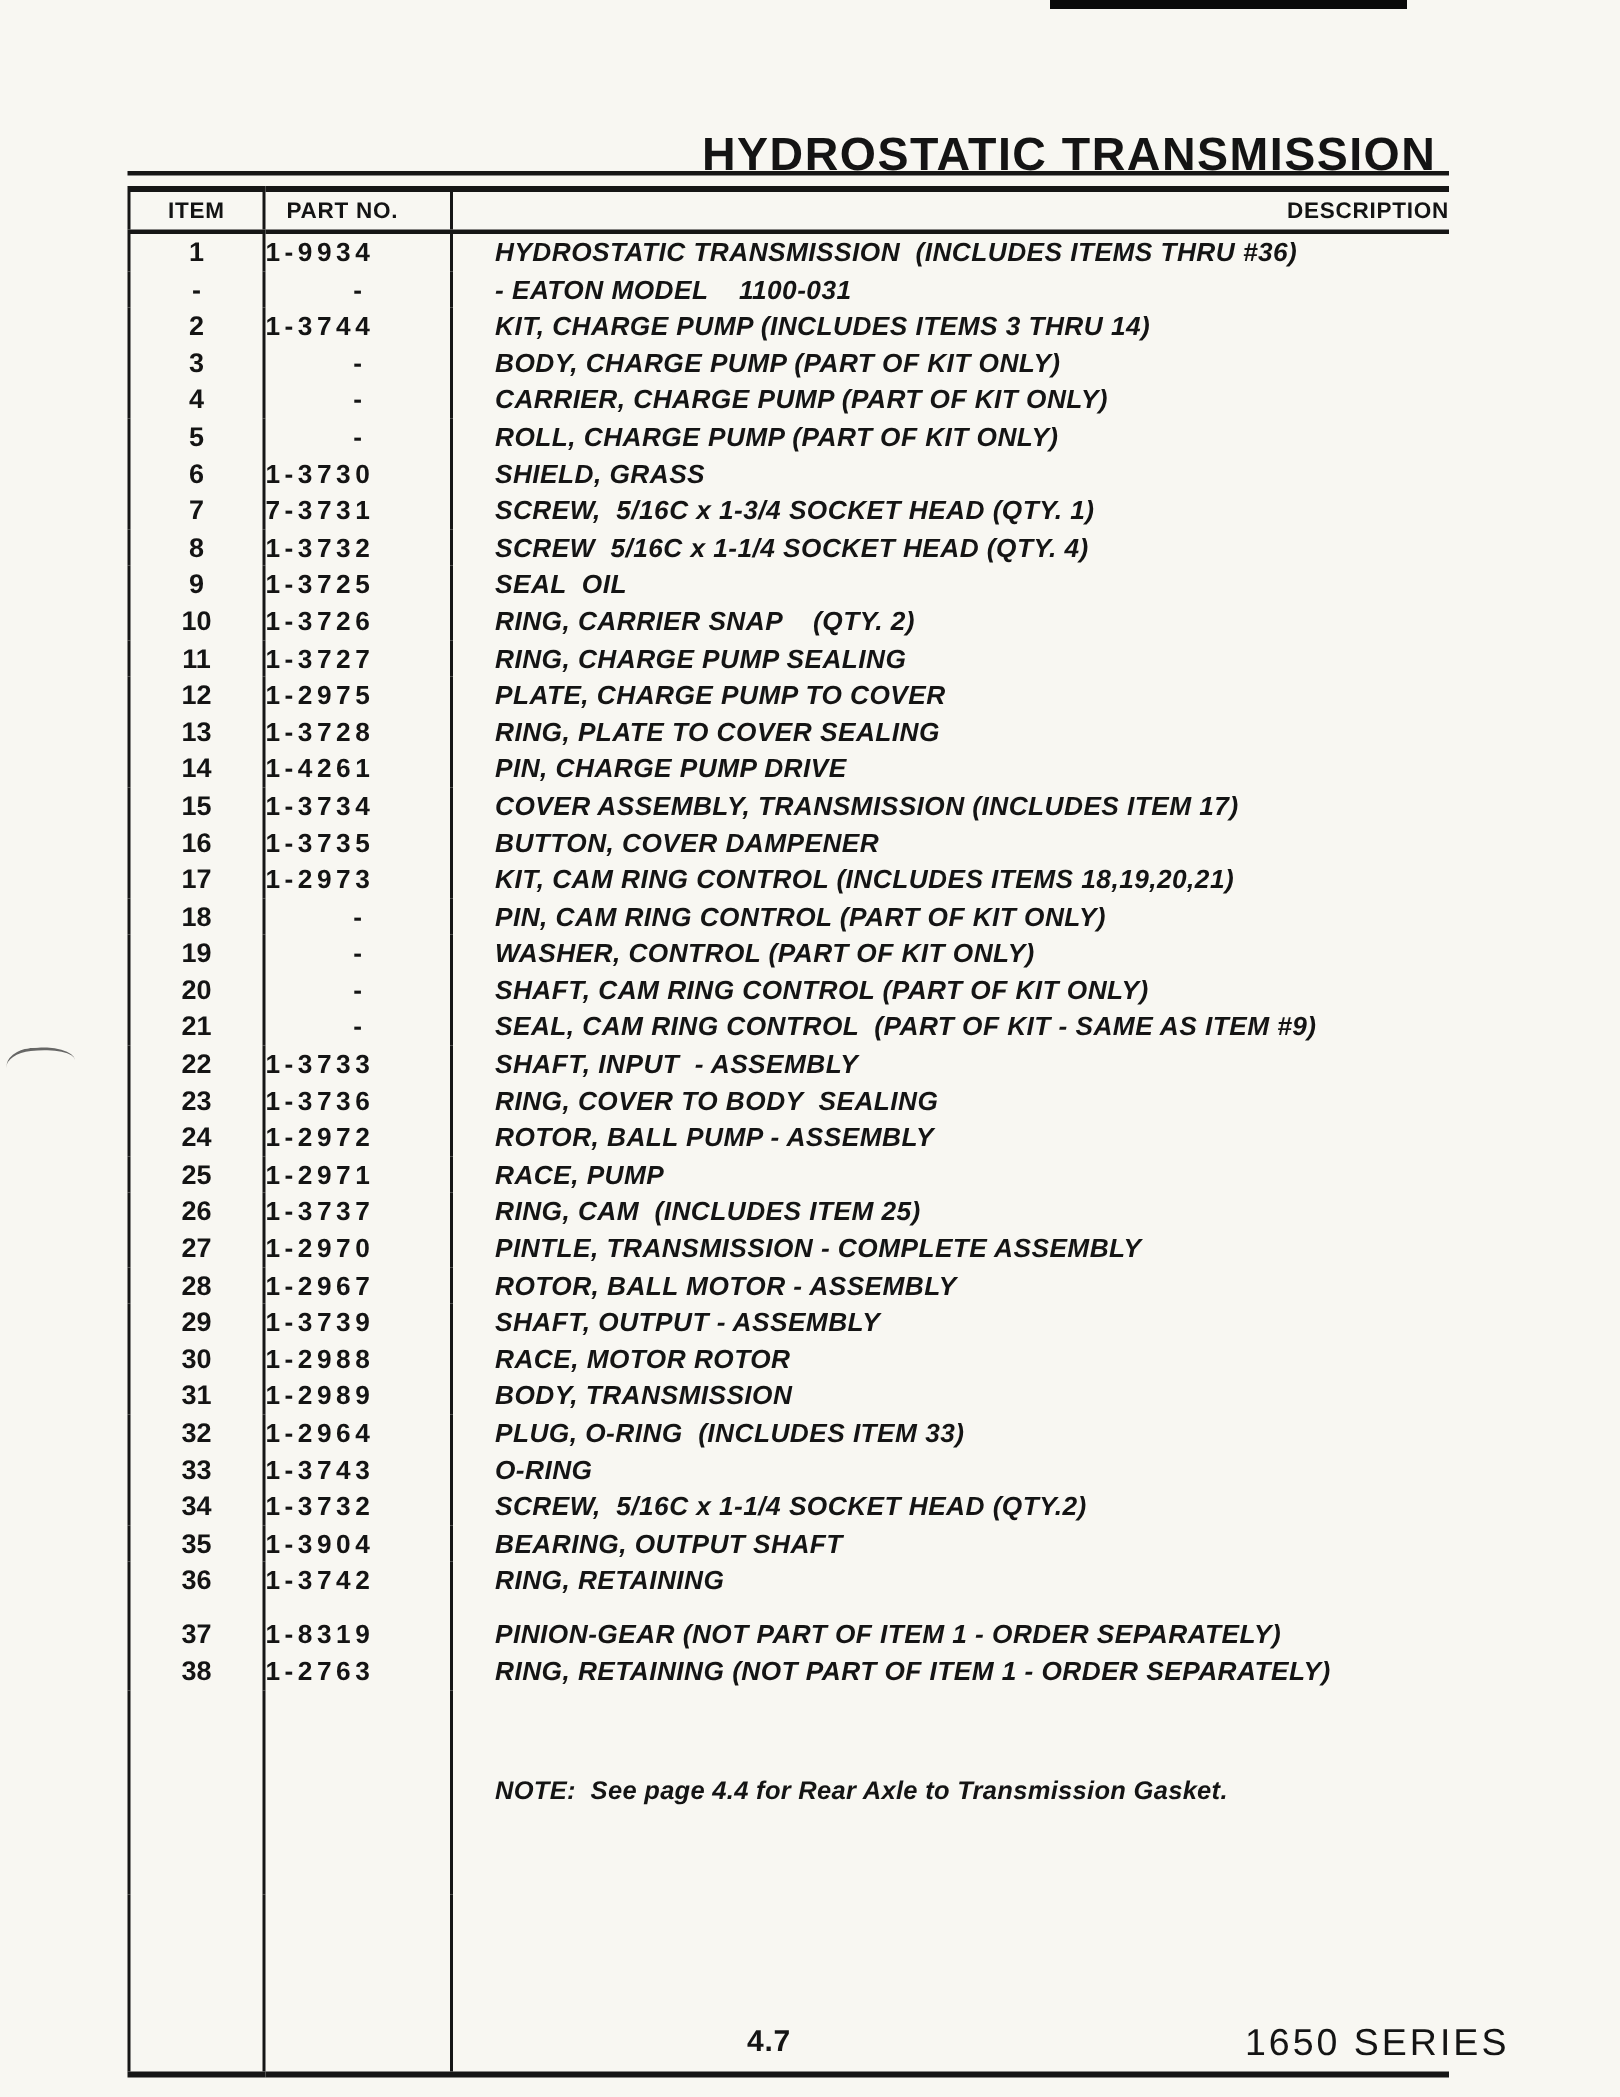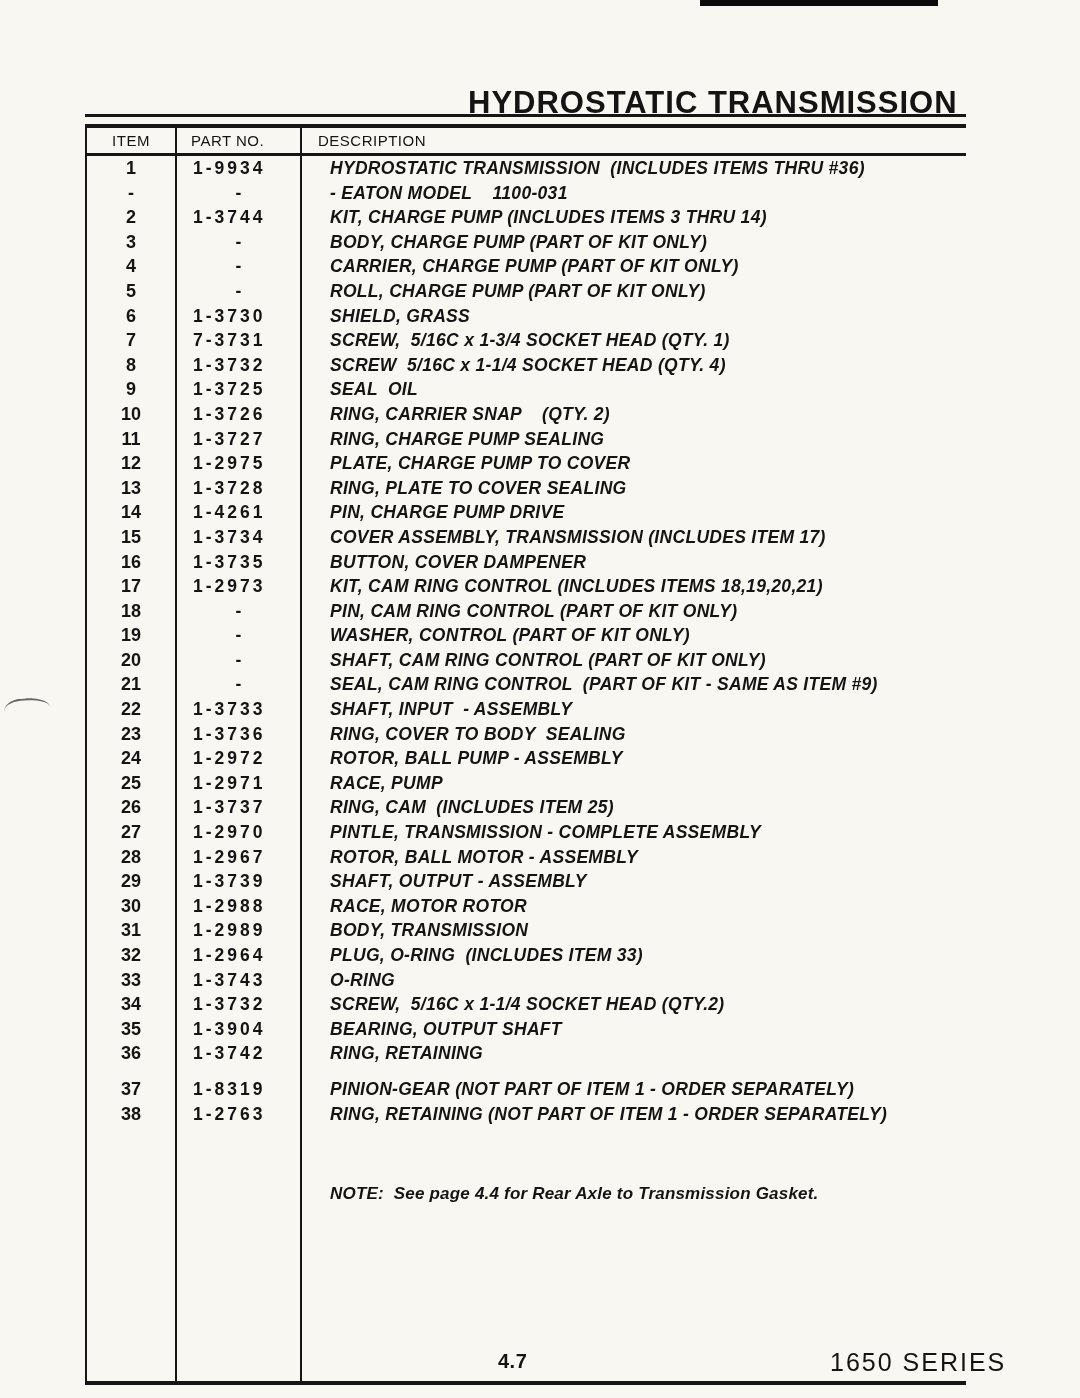--- a/index.html
+++ b/index.html
@@ -33,7 +33,7 @@
   col.c-item{width:90px;}
   col.c-part{width:125px;}
   thead th{
-    font-size:15px;font-weight:normal;text-align:left;
+    font-size:15px;font-weight:bold;text-align:left;
     padding:4px 0 4px 14px;
     border-top:4px solid #161616;border-bottom:3px solid #161616;
     letter-spacing:.5px;white-space:nowrap;

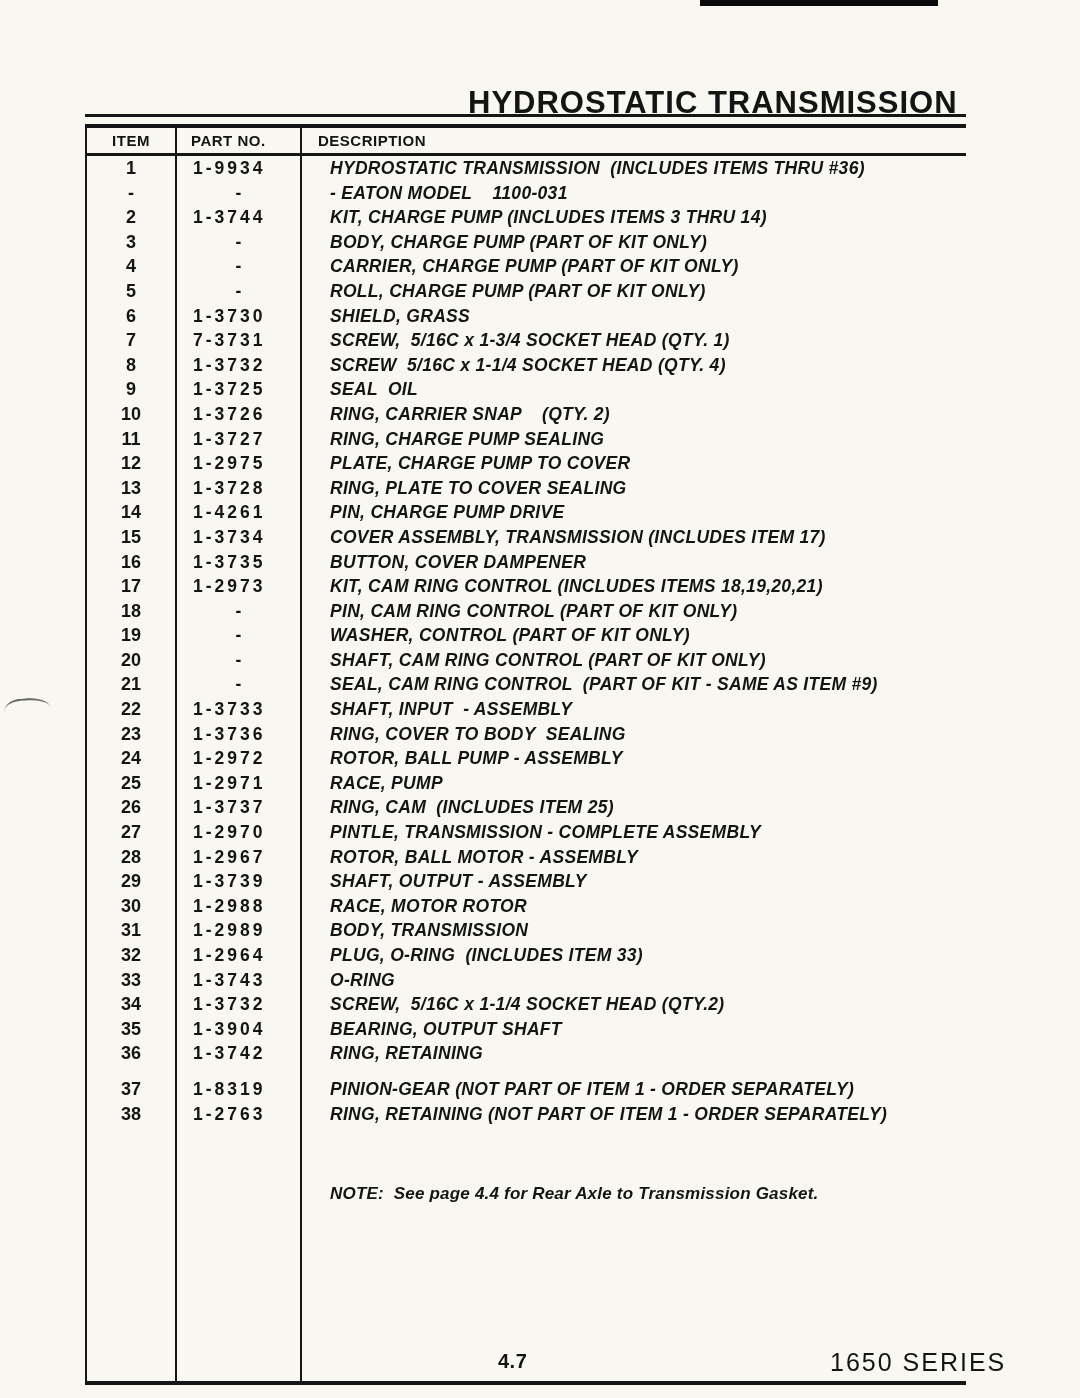--- a/index.html
+++ b/index.html
@@ -39,7 +39,7 @@
     letter-spacing:.5px;white-space:nowrap;
   }
   thead th.h-item{text-align:center;padding-left:0;}
-  thead th.h-desc{padding-left:16px;}
+  thead th.h-desc{padding-left:32px;text-align:right;}
   th:nth-child(1),td:nth-child(1){border-left:2px solid #161616;border-right:2px solid #161616;}
   th:nth-child(2),td:nth-child(2){border-right:2px solid #161616;}
   tbody td{

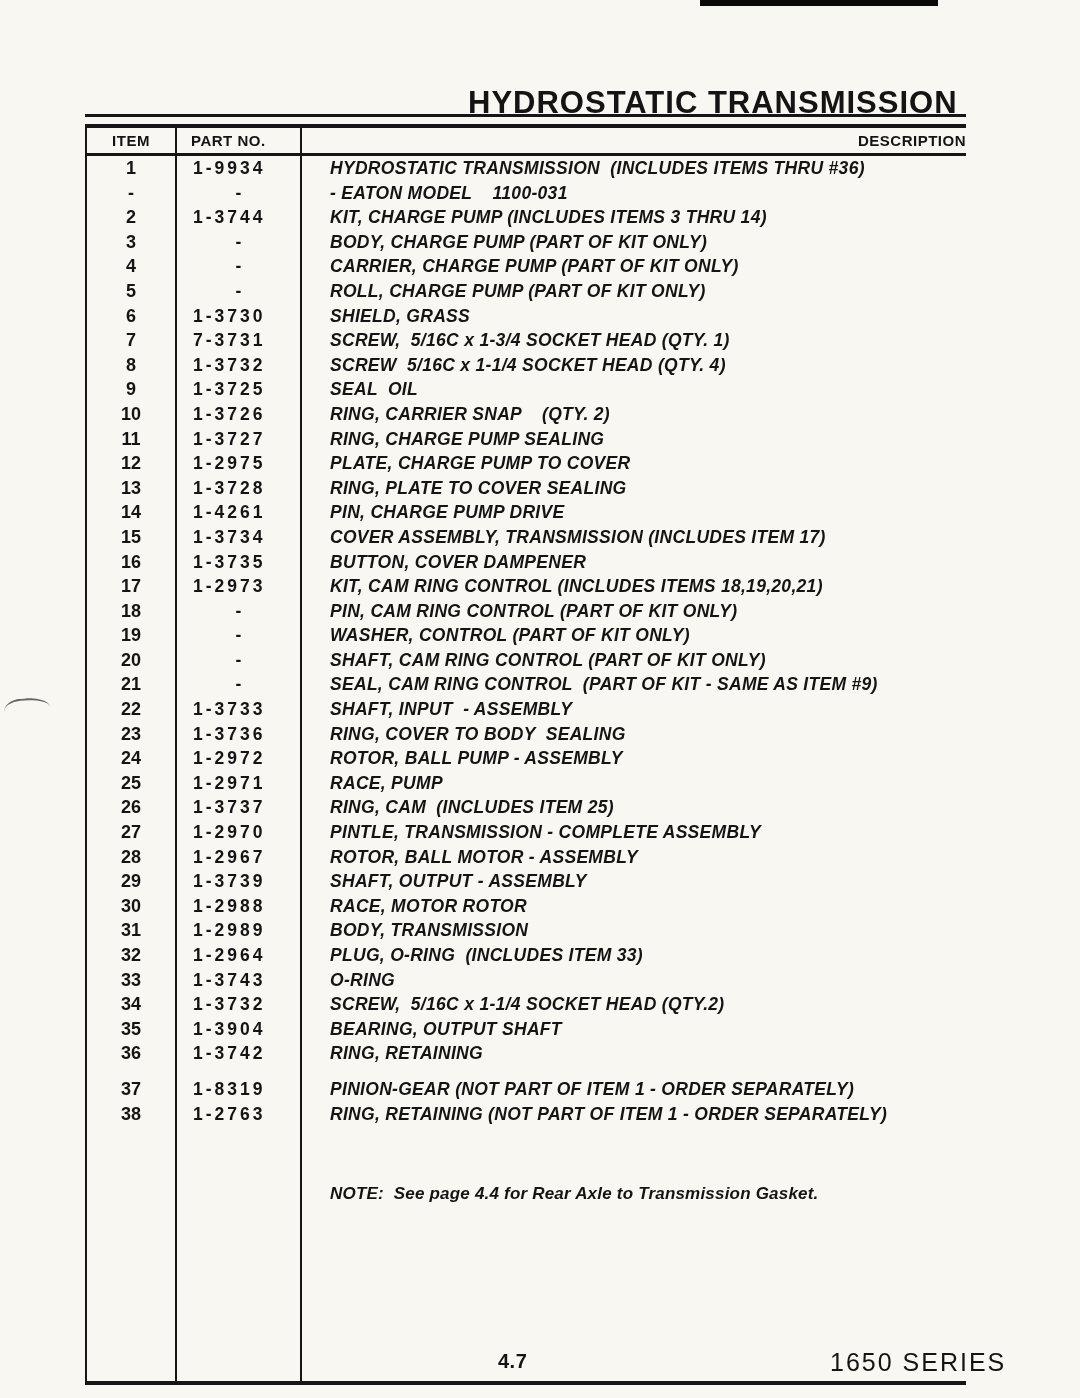--- a/index.html
+++ b/index.html
@@ -48,7 +48,7 @@
     white-space:pre;overflow:visible;vertical-align:bottom;
   }
   td.item{text-align:center;font-size:18px;}
-  td.part{padding-left:16px;letter-spacing:3px;}
+  td.part{letter-spacing:3px;}
   td.part.dash{text-align:center;padding-left:0;letter-spacing:0;}
   td.desc{padding-left:28px;letter-spacing:.3px;font-style:italic;}
   tr.gap td{height:36px;}

